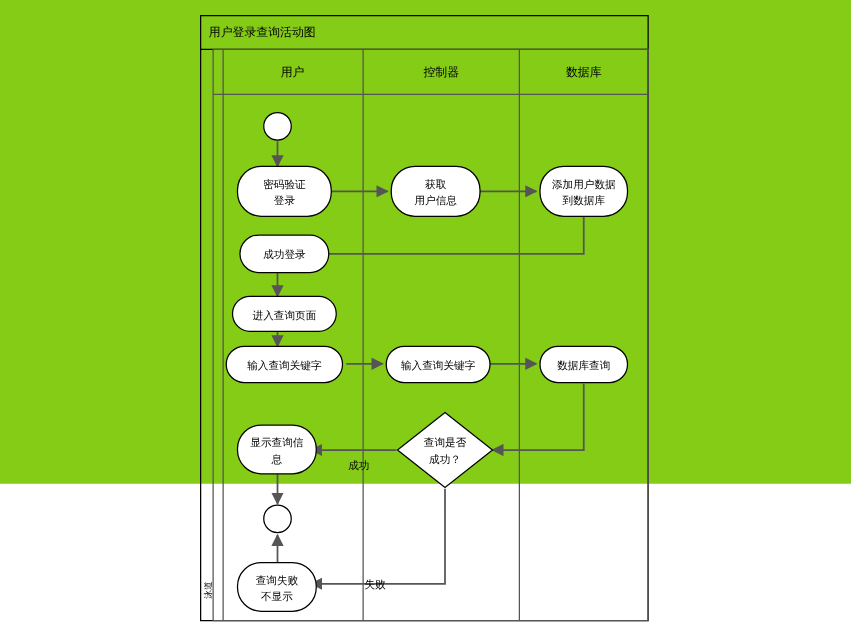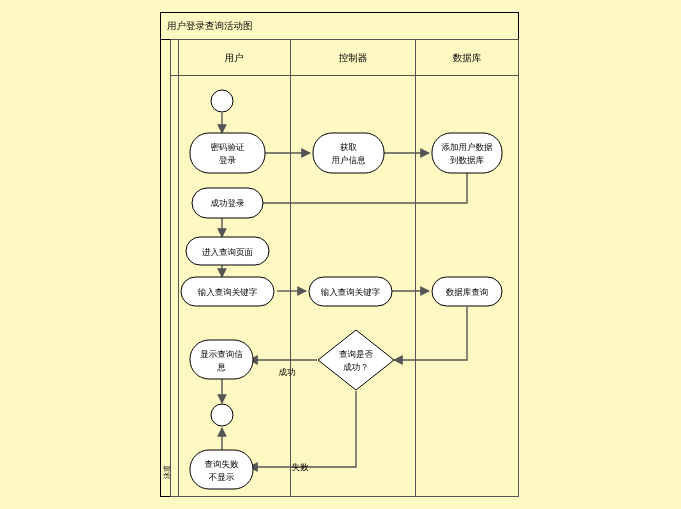--- a/index.html
+++ b/index.html
@@ -5,7 +5,7 @@
   html,body{margin:0;padding:0;background:#ffffff;}
   body{width:681px;height:509px;overflow:hidden;
        font-family:"DejaVu Sans","Liberation Sans",sans-serif;}
-  #stage{position:relative;width:681px;height:509px;background:#fef9c3;}
+  #stage{position:relative;width:681px;height:387px;background:#84cc16;}
   svg{display:block;}
   .frm{fill:none;stroke:#000000;stroke-width:1;}
   .lane{fill:none;stroke:#555555;stroke-width:1;}

